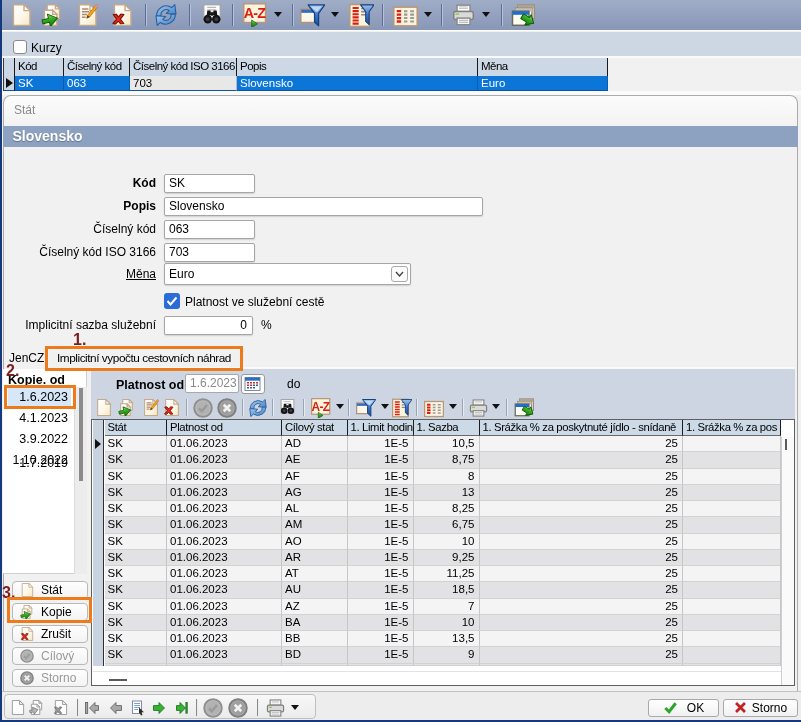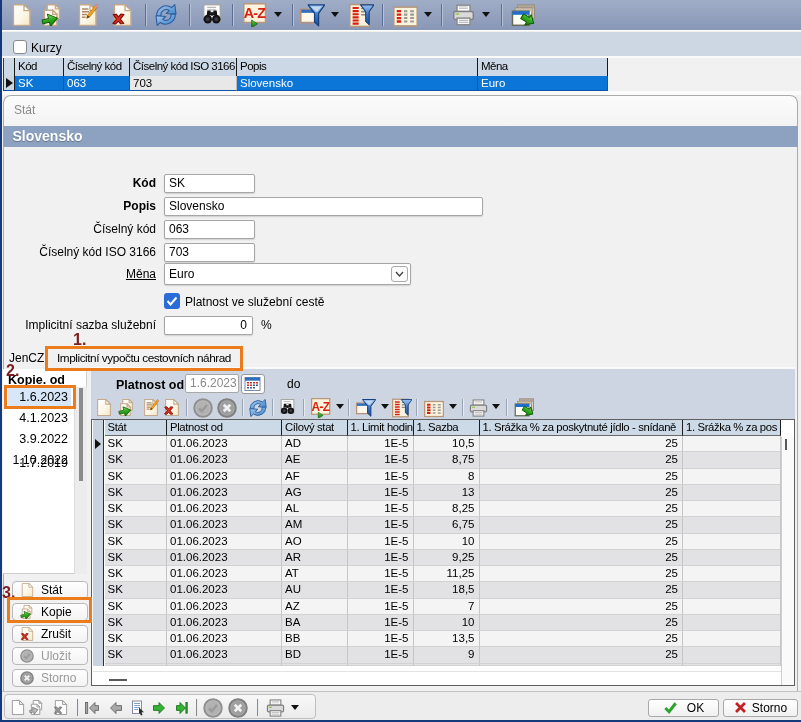--- a/index.html
+++ b/index.html
@@ -164,7 +164,7 @@
       <circle cx="8" cy="8" r="5.6" fill="#b2b2b2"></circle>
       <path d="M4.8 8.3 L7 10.6 L11.2 5.6" fill="none" stroke="#9a9a9a" stroke-width="2"></path>
     </svg>
-    <span class="btx">Uložit</span>
+    <span class="btx">Cílový</span>
   </div>
 <div class="btn dis" style="top:669px;">
     <svg class="bic" width="15" height="15" viewBox="0 0 16 16">

